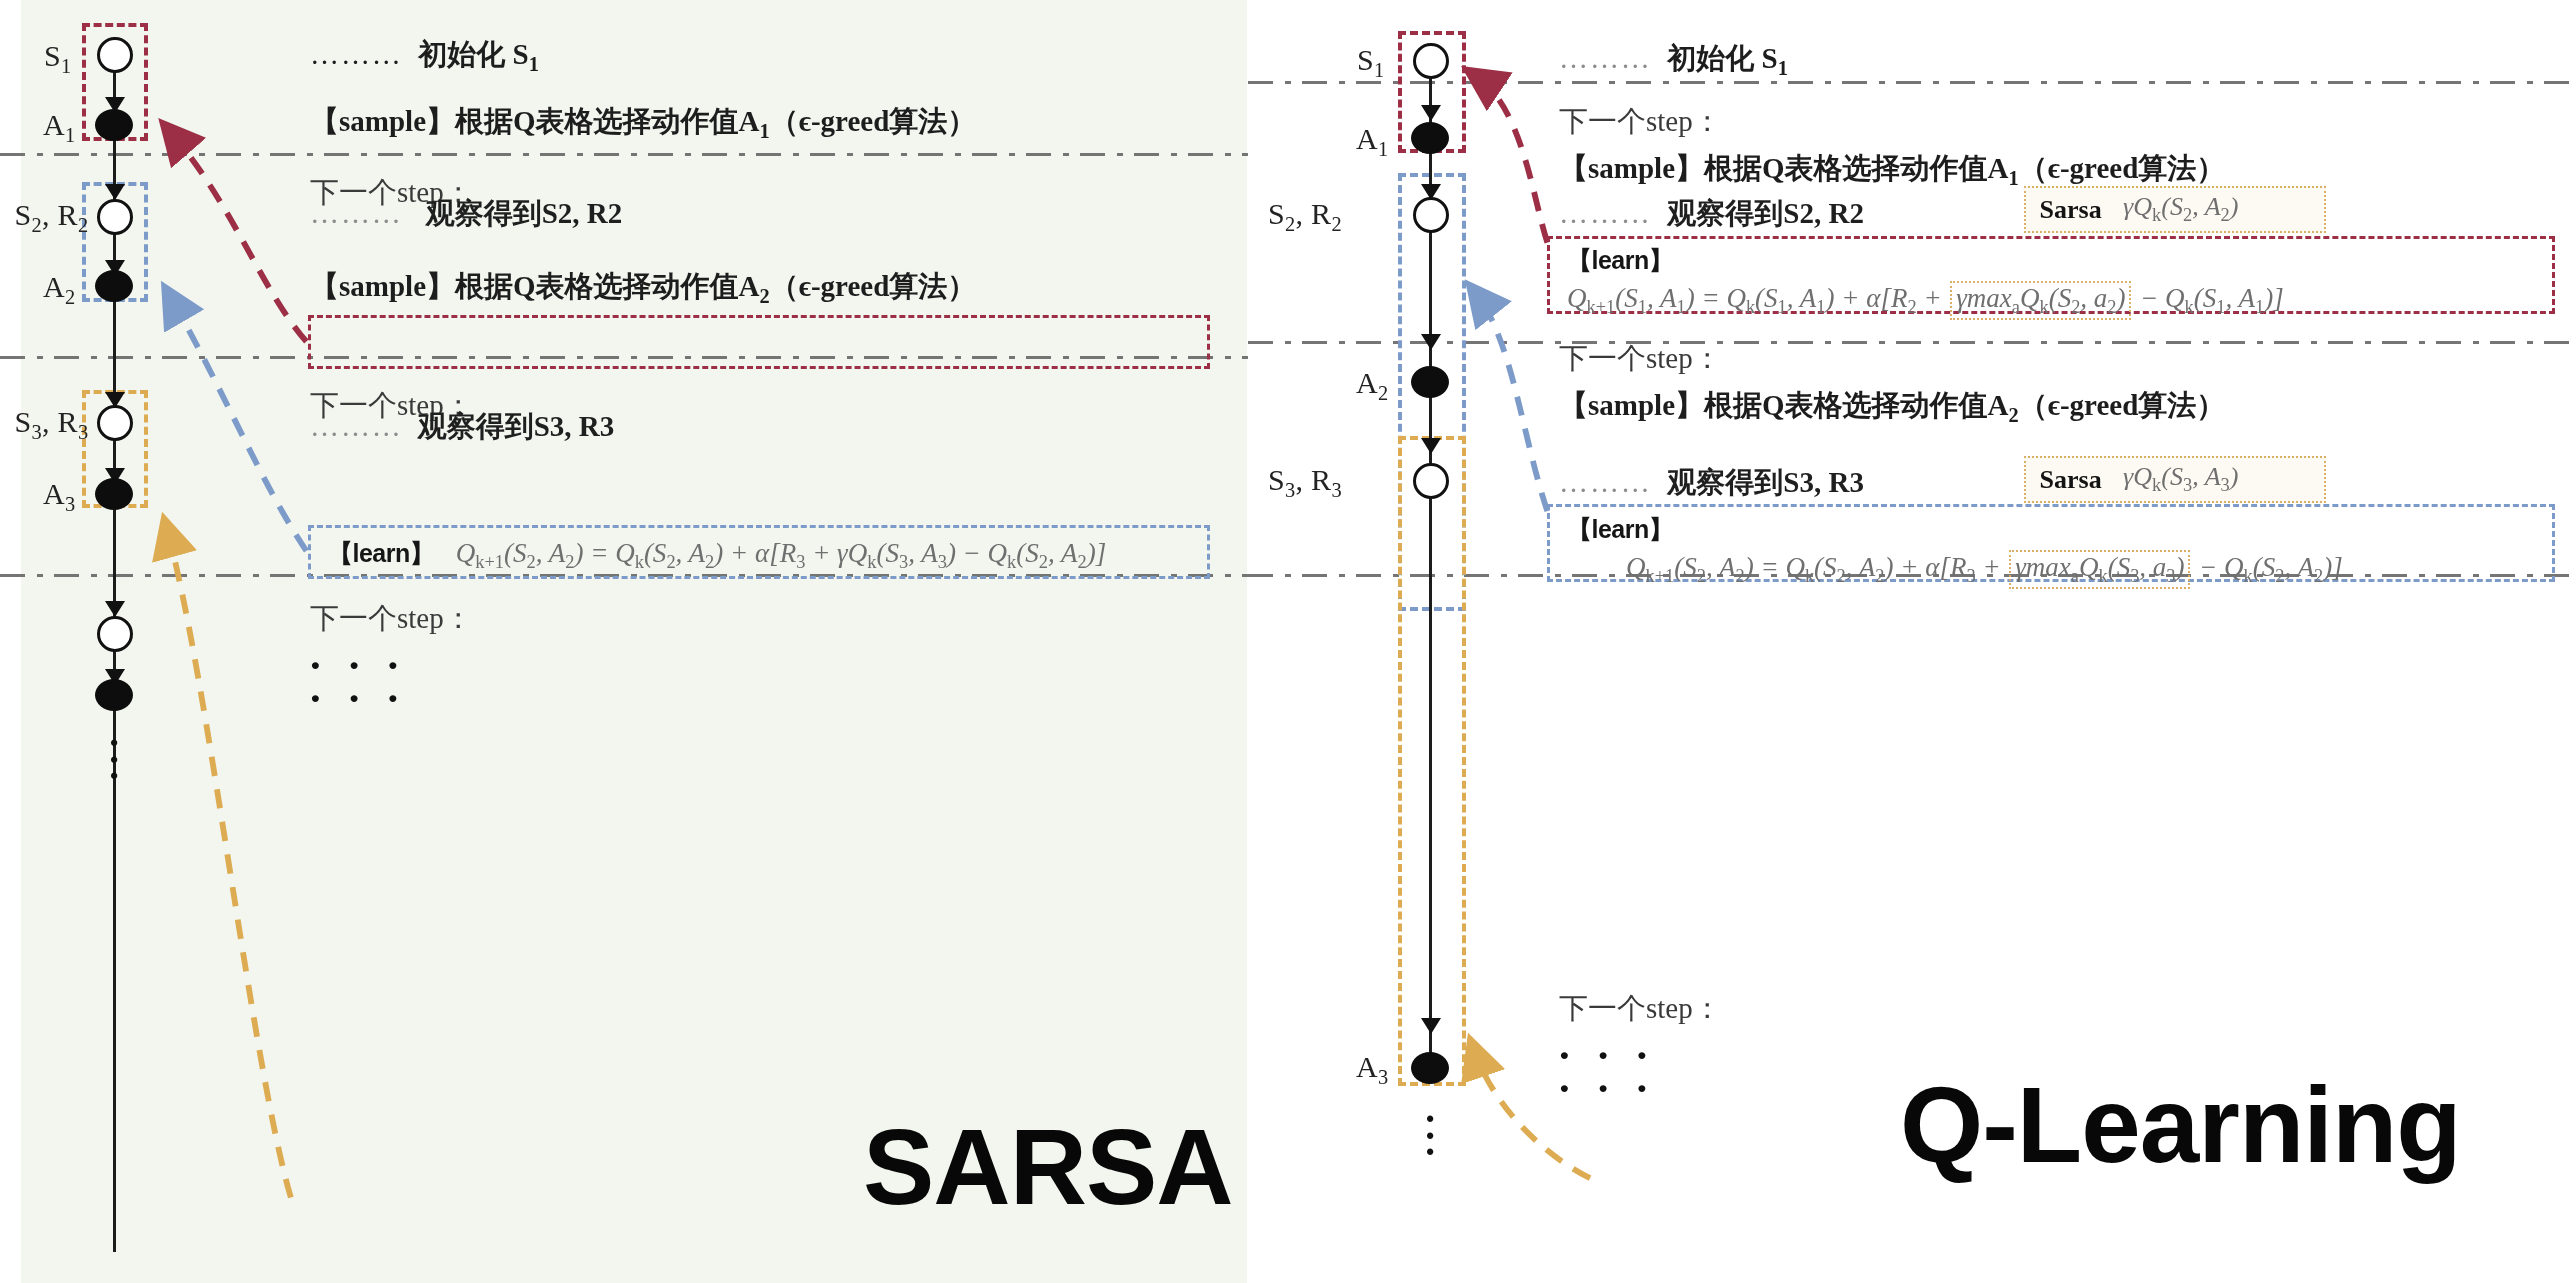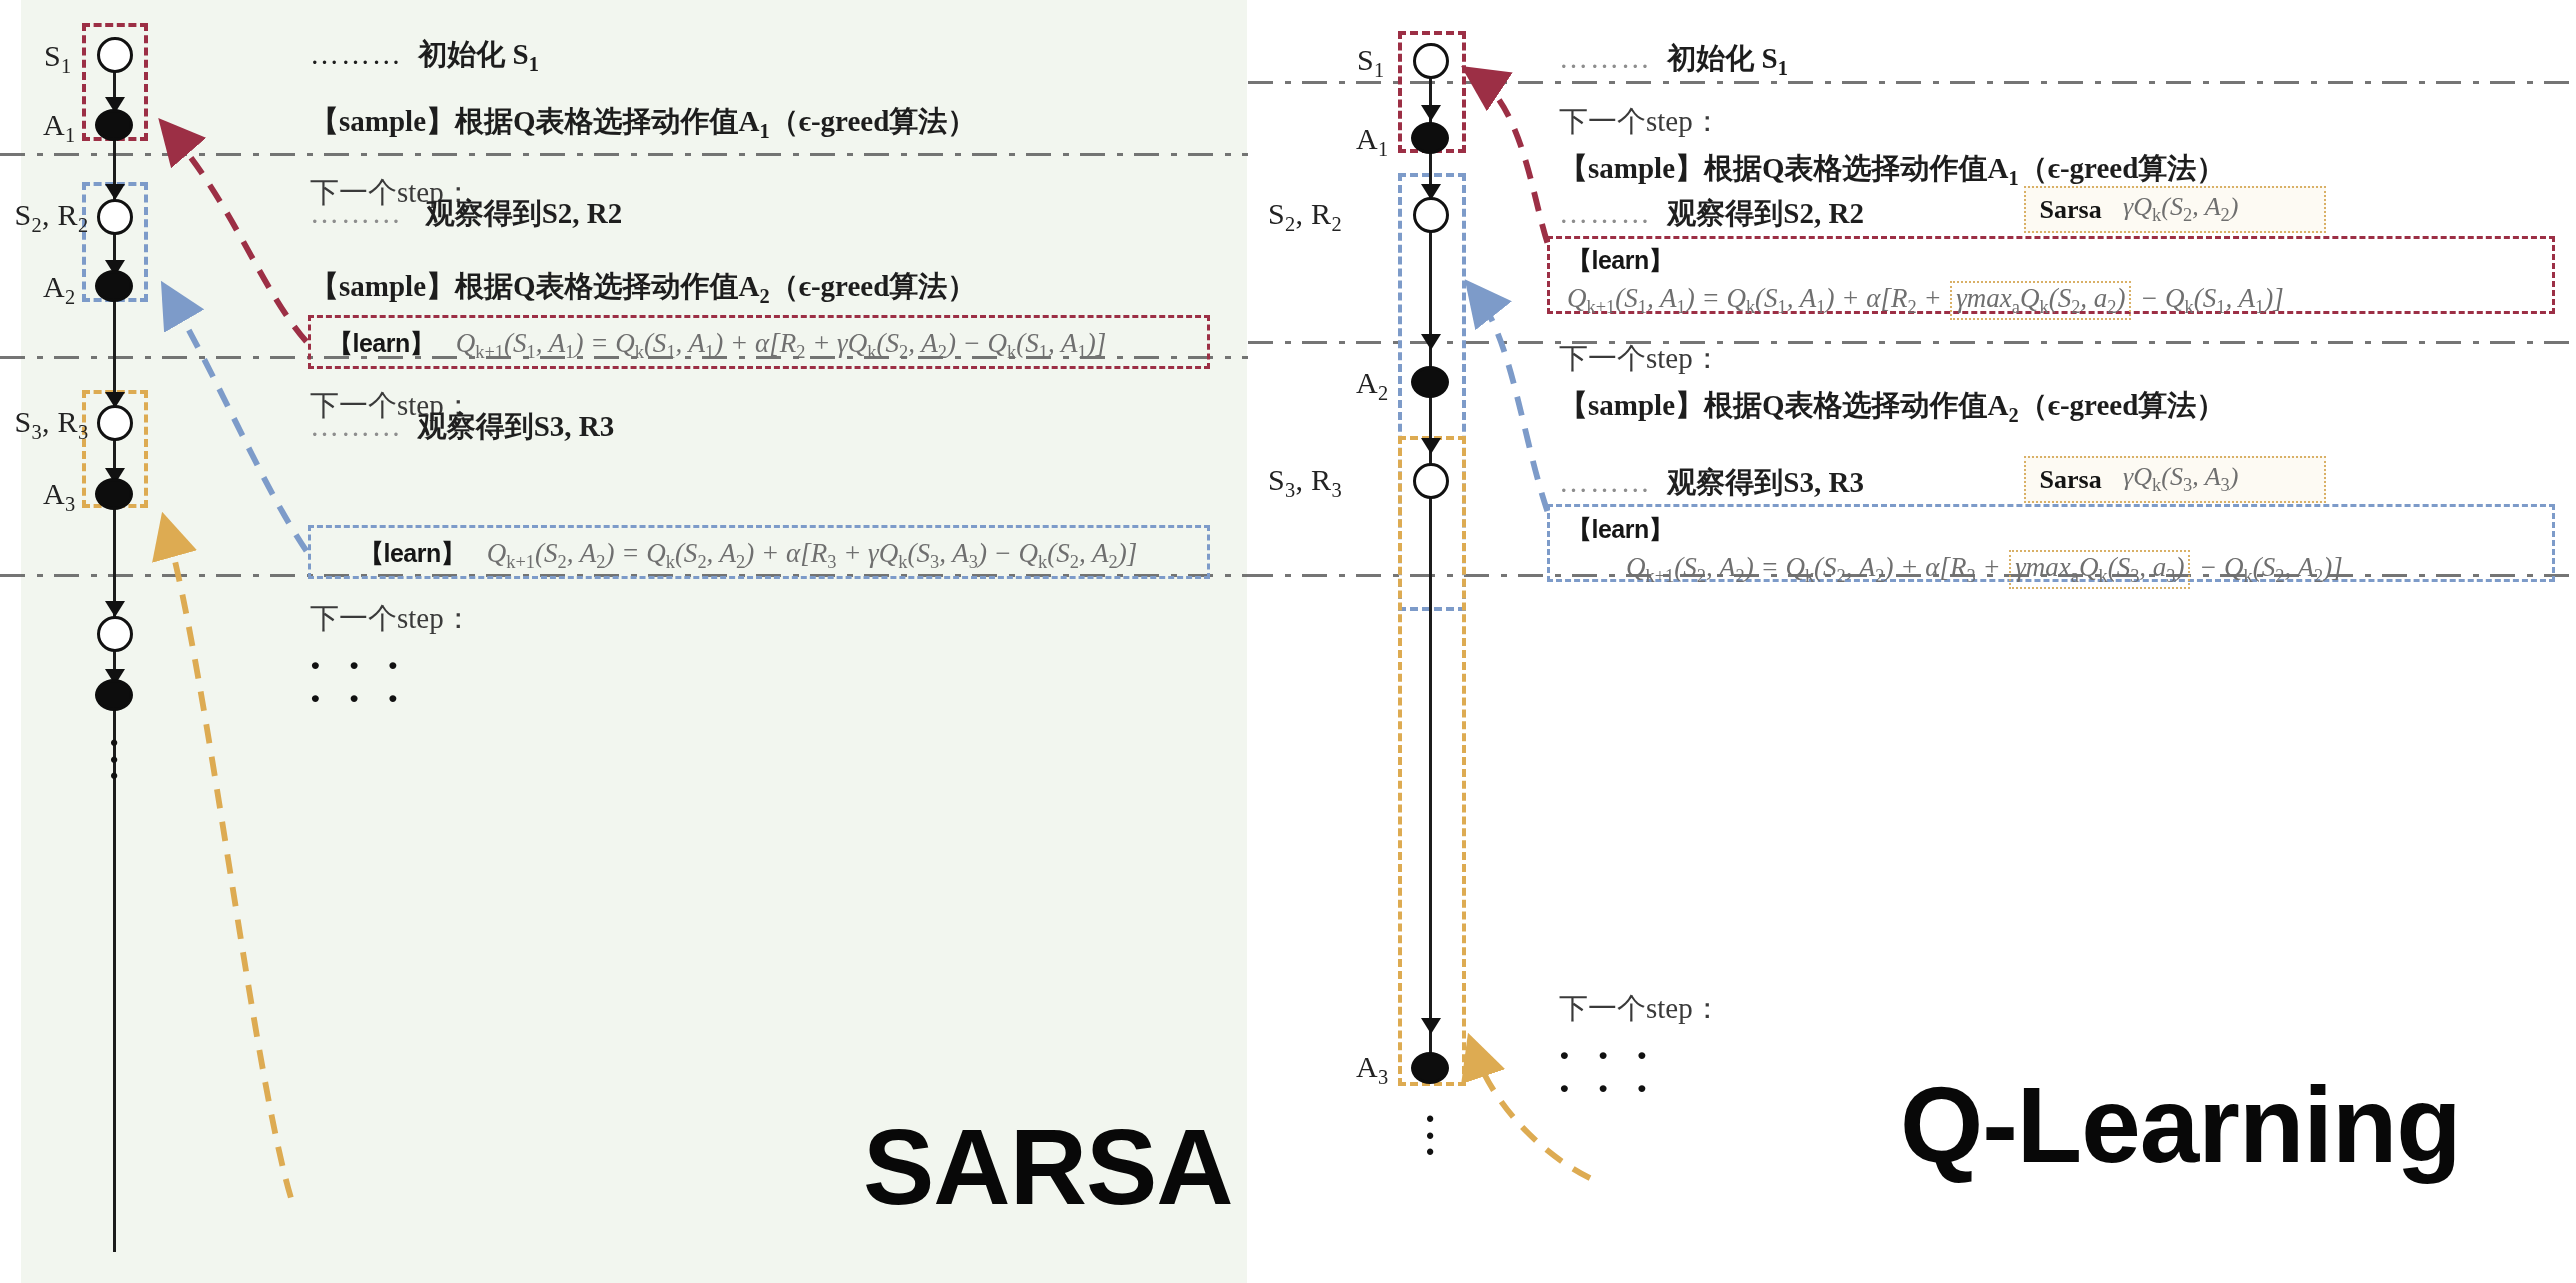--- a/index.html
+++ b/index.html
@@ -151,12 +151,6 @@
   </div>
 
   <div class="learnbox red" style="left:308px;top:315px;width:902px;height:54px;"></div>
-  <div class="txt" style="left:328px;top:327px;">
-    <span class="tag">【learn】</span>
-    <span class="formula" style="margin-left:17.5px;">
-      Q<sub>k+1</sub>(S<sub>1</sub>, A<sub>1</sub>) = Q<sub>k</sub>(S<sub>1</sub>, A<sub>1</sub>) + α[R<sub>2</sub> + γQ<sub>k</sub>(S<sub>2</sub>, A<sub>2</sub>) − Q<sub>k</sub>(S<sub>1</sub>, A<sub>1</sub>)]
-    </span>
-  </div>
 
   <div class="txt step" style="left:310px;top:386px;">下一个step：</div>
   <div class="txt" style="left:310px;top:407px;">

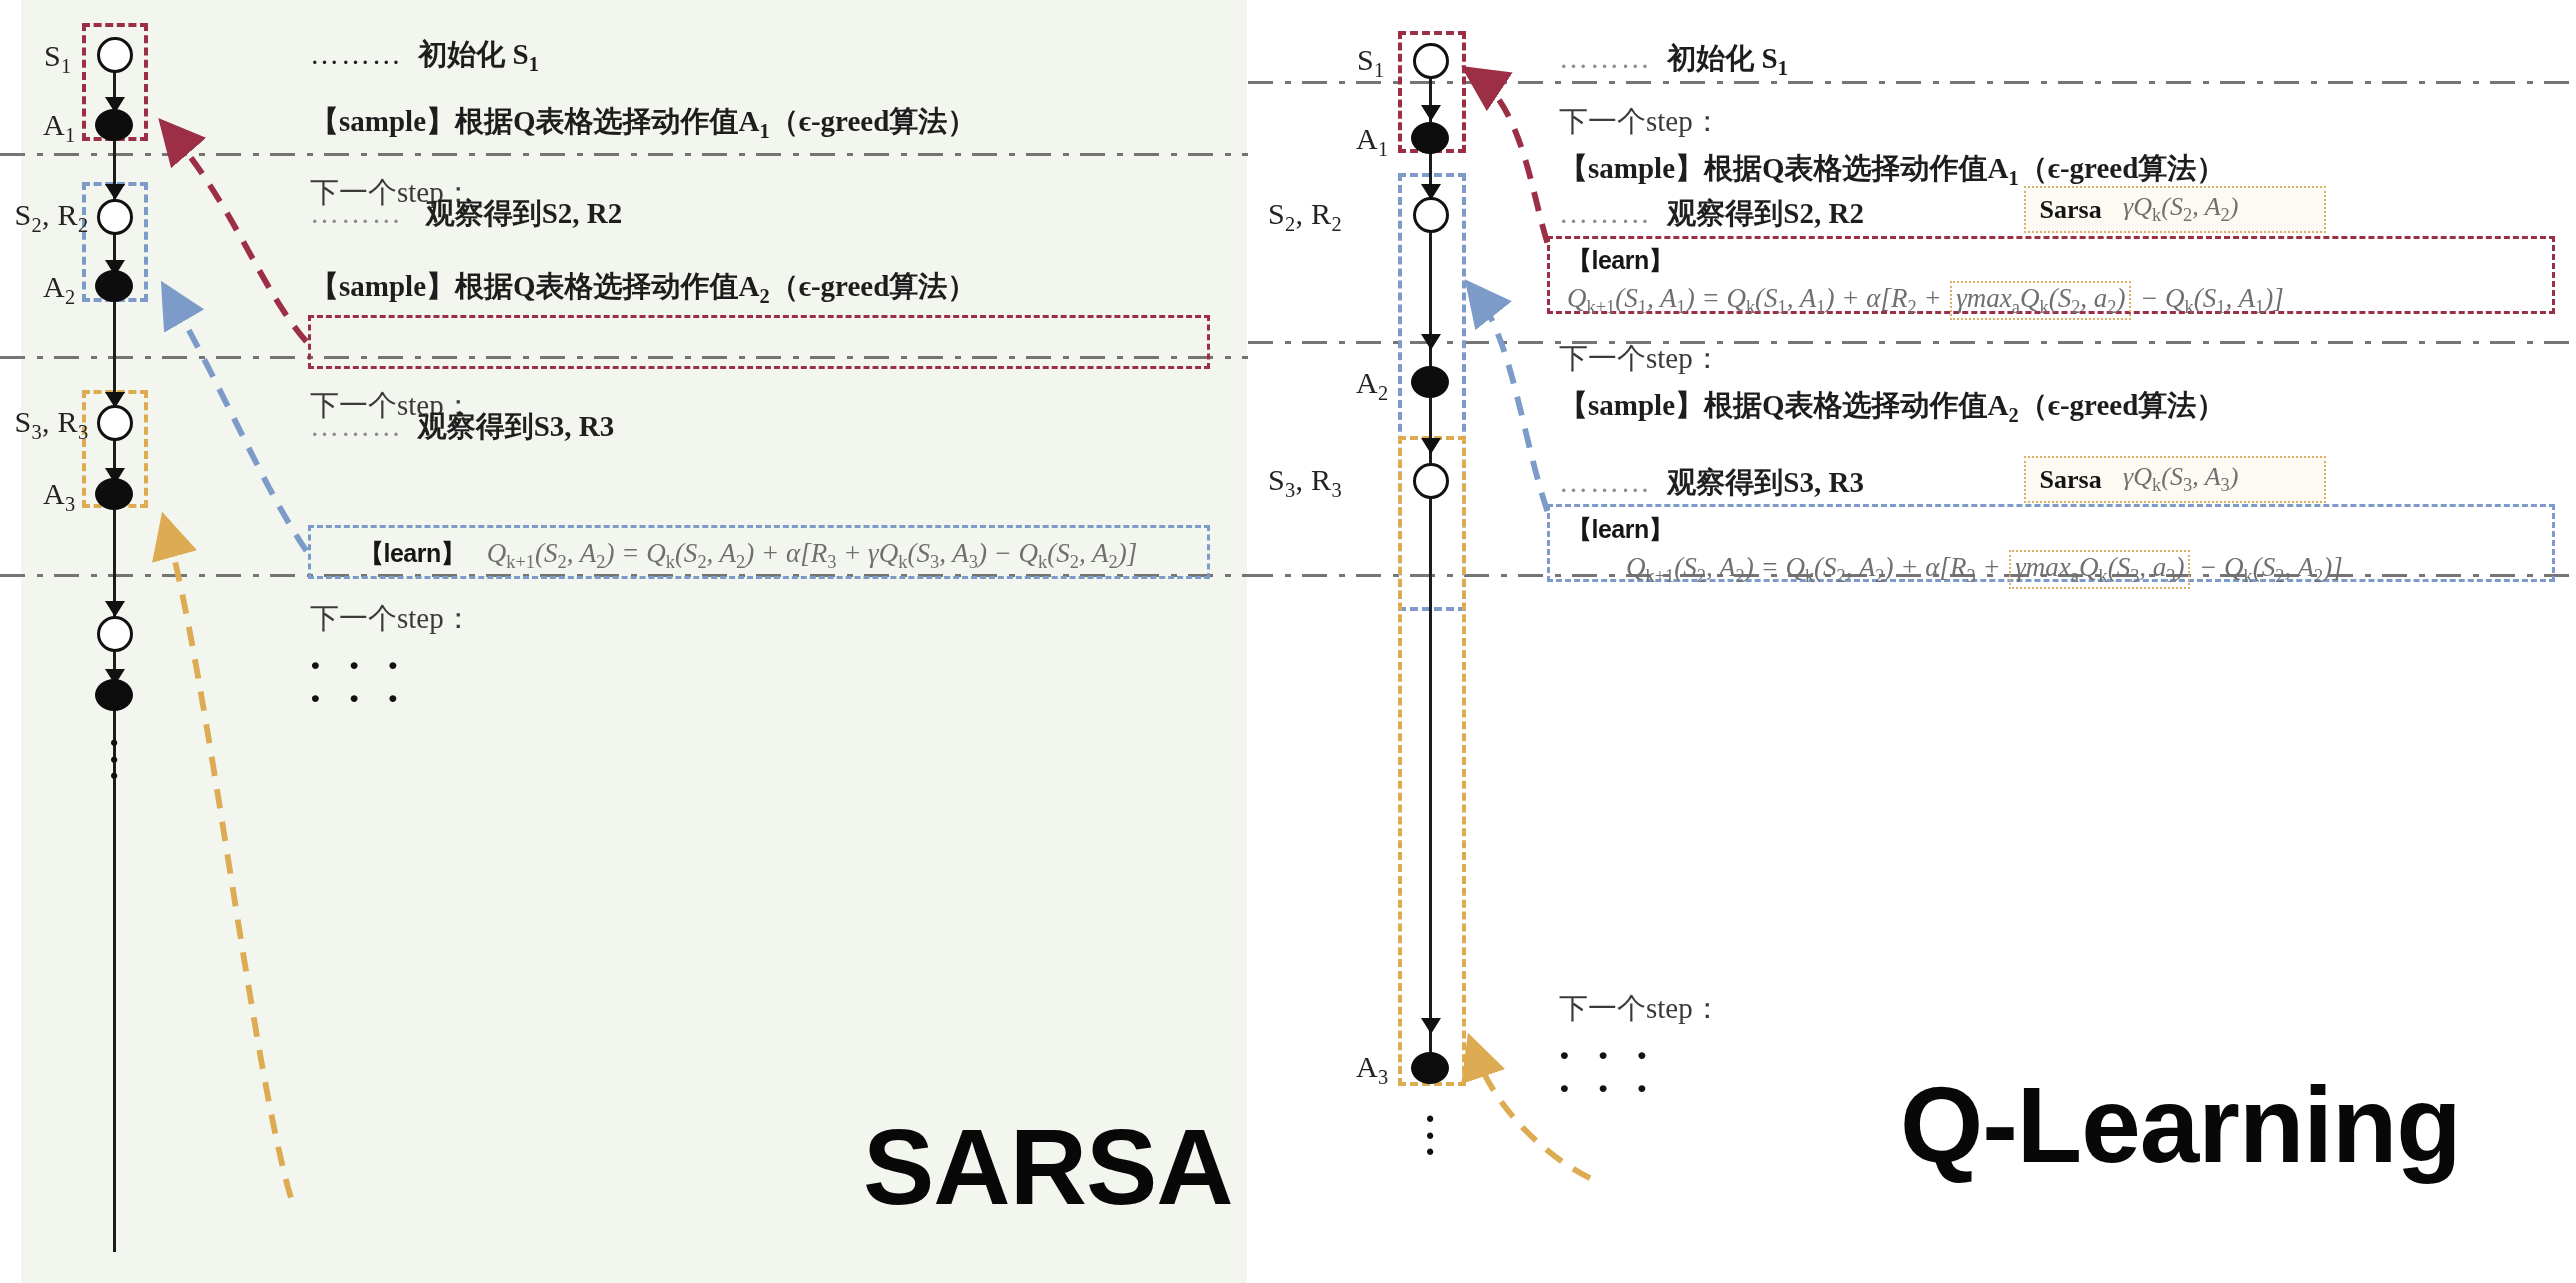--- a/index.html
+++ b/index.html
@@ -160,7 +160,7 @@
 
 
   <div class="learnbox blue" style="left:308px;top:525px;width:902px;height:54px;"></div>
-  <div class="txt" style="left:328px;top:537px;margin-left:31px;">
+  <div class="txt" style="left:328px;top:537px;">
     <span class="tag">【learn】</span>
     <span class="formula" style="margin-left:17.5px;">
       Q<sub>k+1</sub>(S<sub>2</sub>, A<sub>2</sub>) = Q<sub>k</sub>(S<sub>2</sub>, A<sub>2</sub>) + α[R<sub>3</sub> + γQ<sub>k</sub>(S<sub>3</sub>, A<sub>3</sub>) − Q<sub>k</sub>(S<sub>2</sub>, A<sub>2</sub>)]

